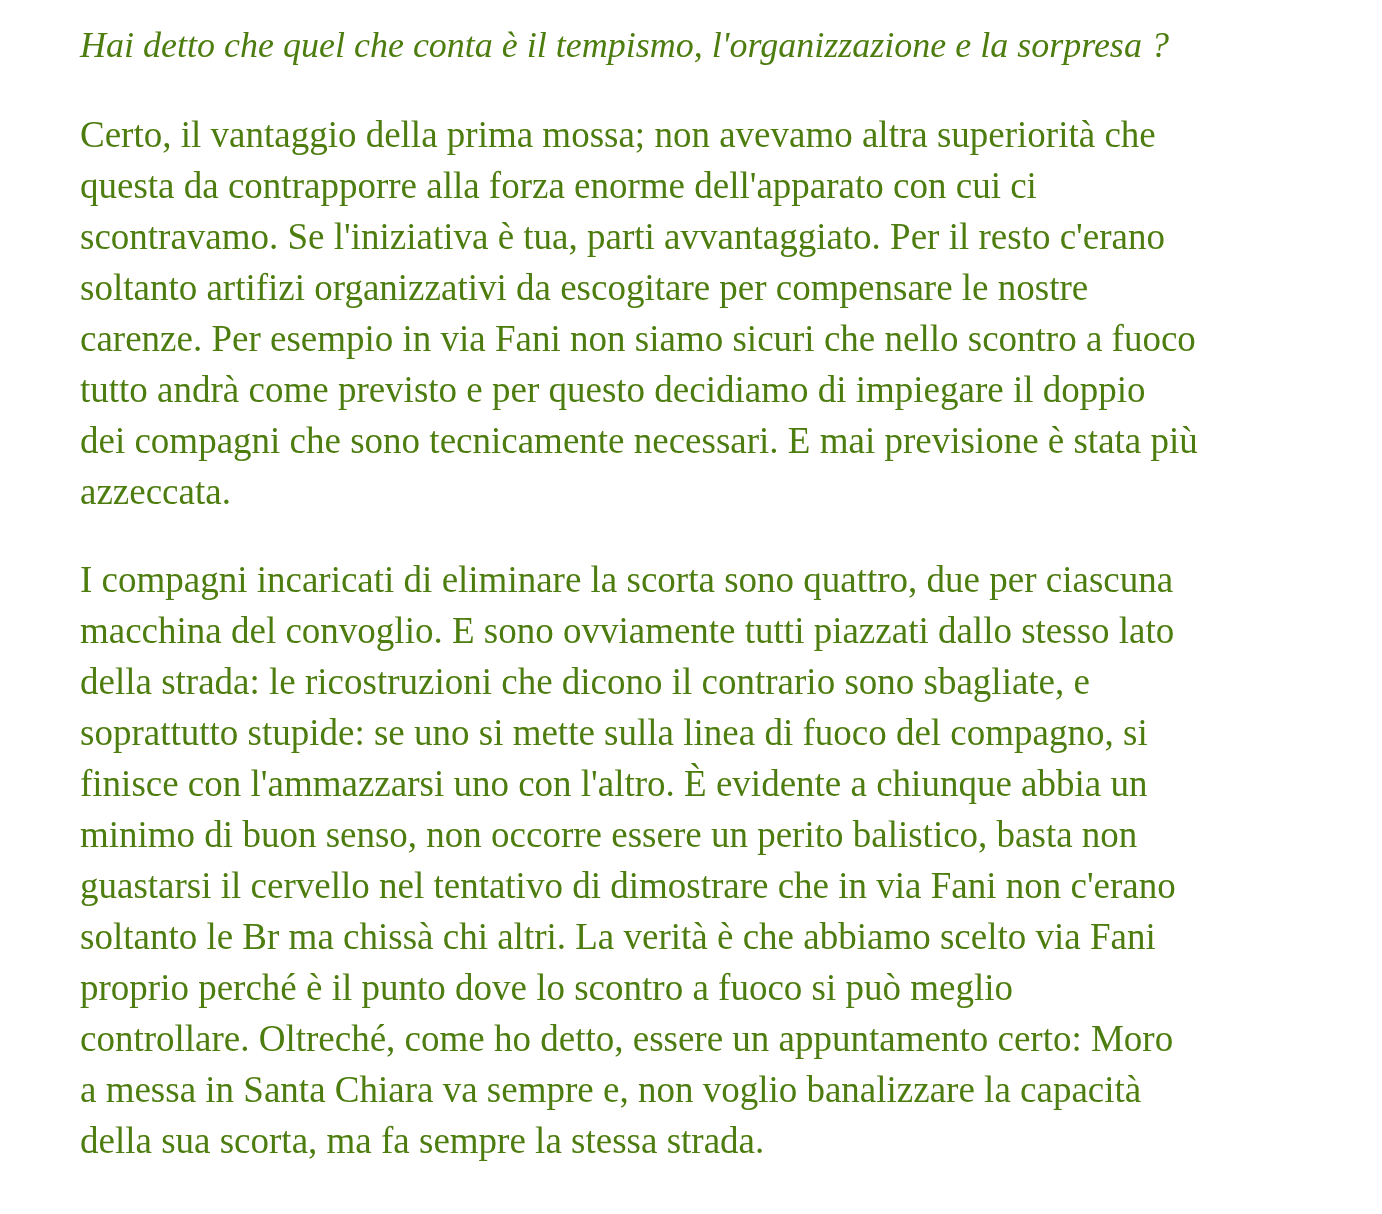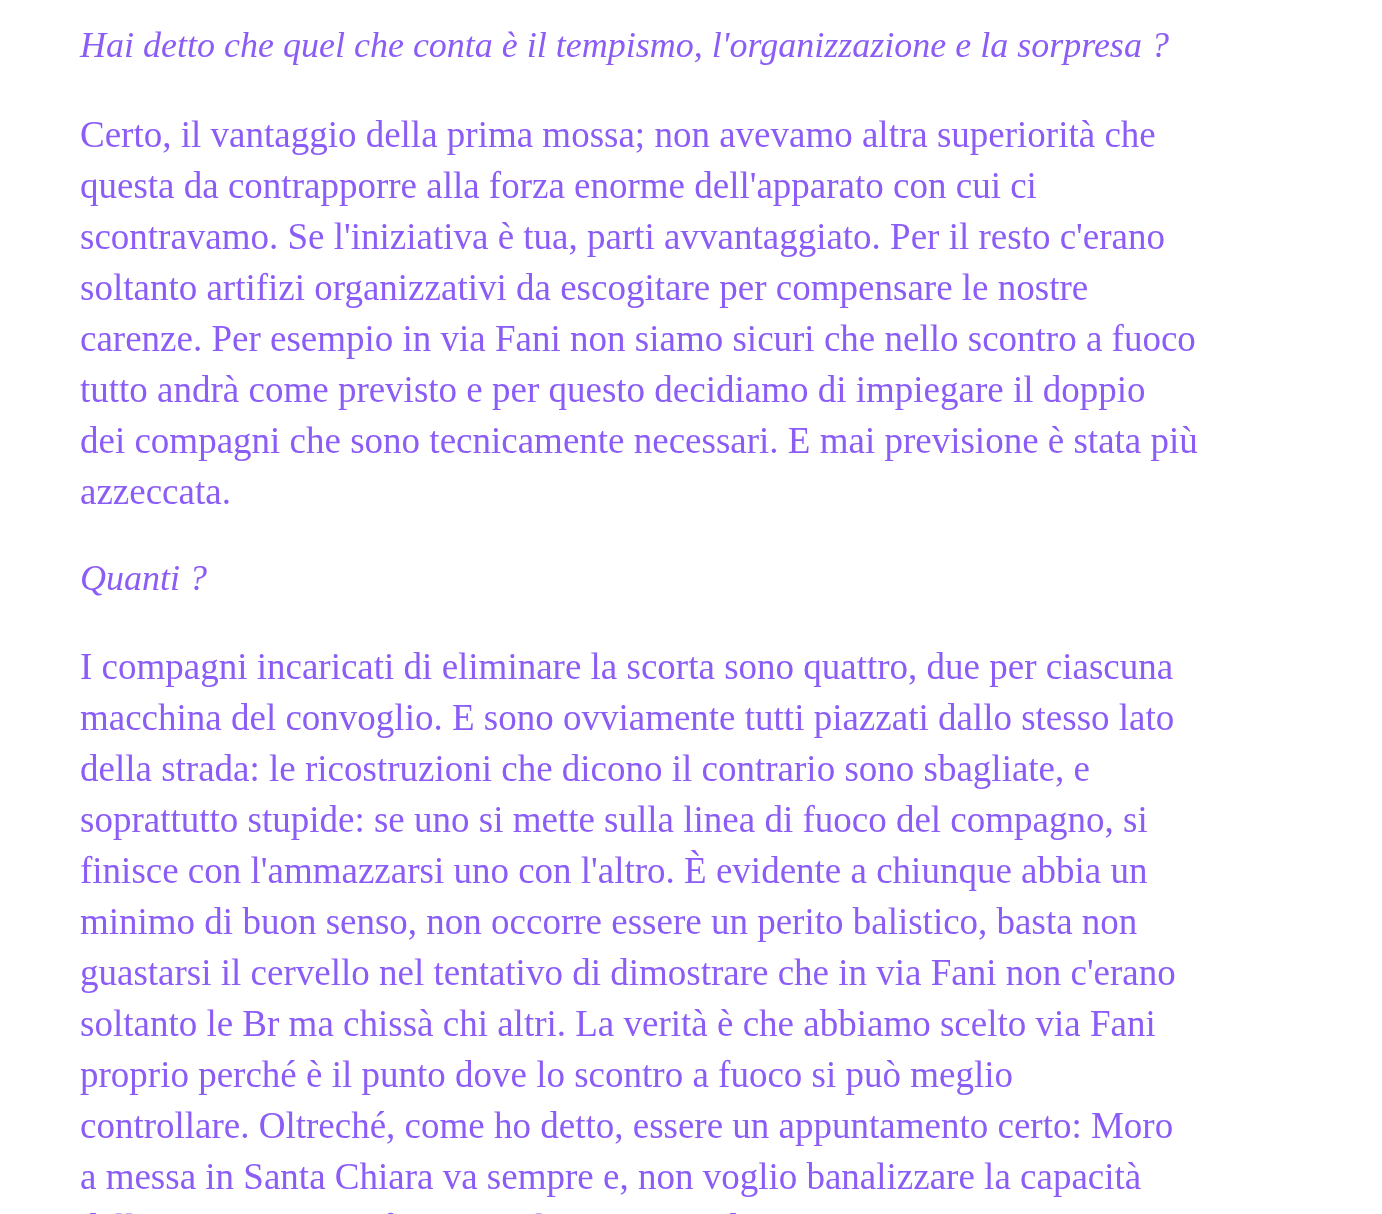--- a/index.html
+++ b/index.html
@@ -18,7 +18,7 @@
     height: 1214px;
     padding: 21px 40px 0 80px;
     font-family: "Liberation Serif", serif;
-    color: #8b5cf6;
+    color: #4d7c0f;
   }
   .question {
     font-style: italic;

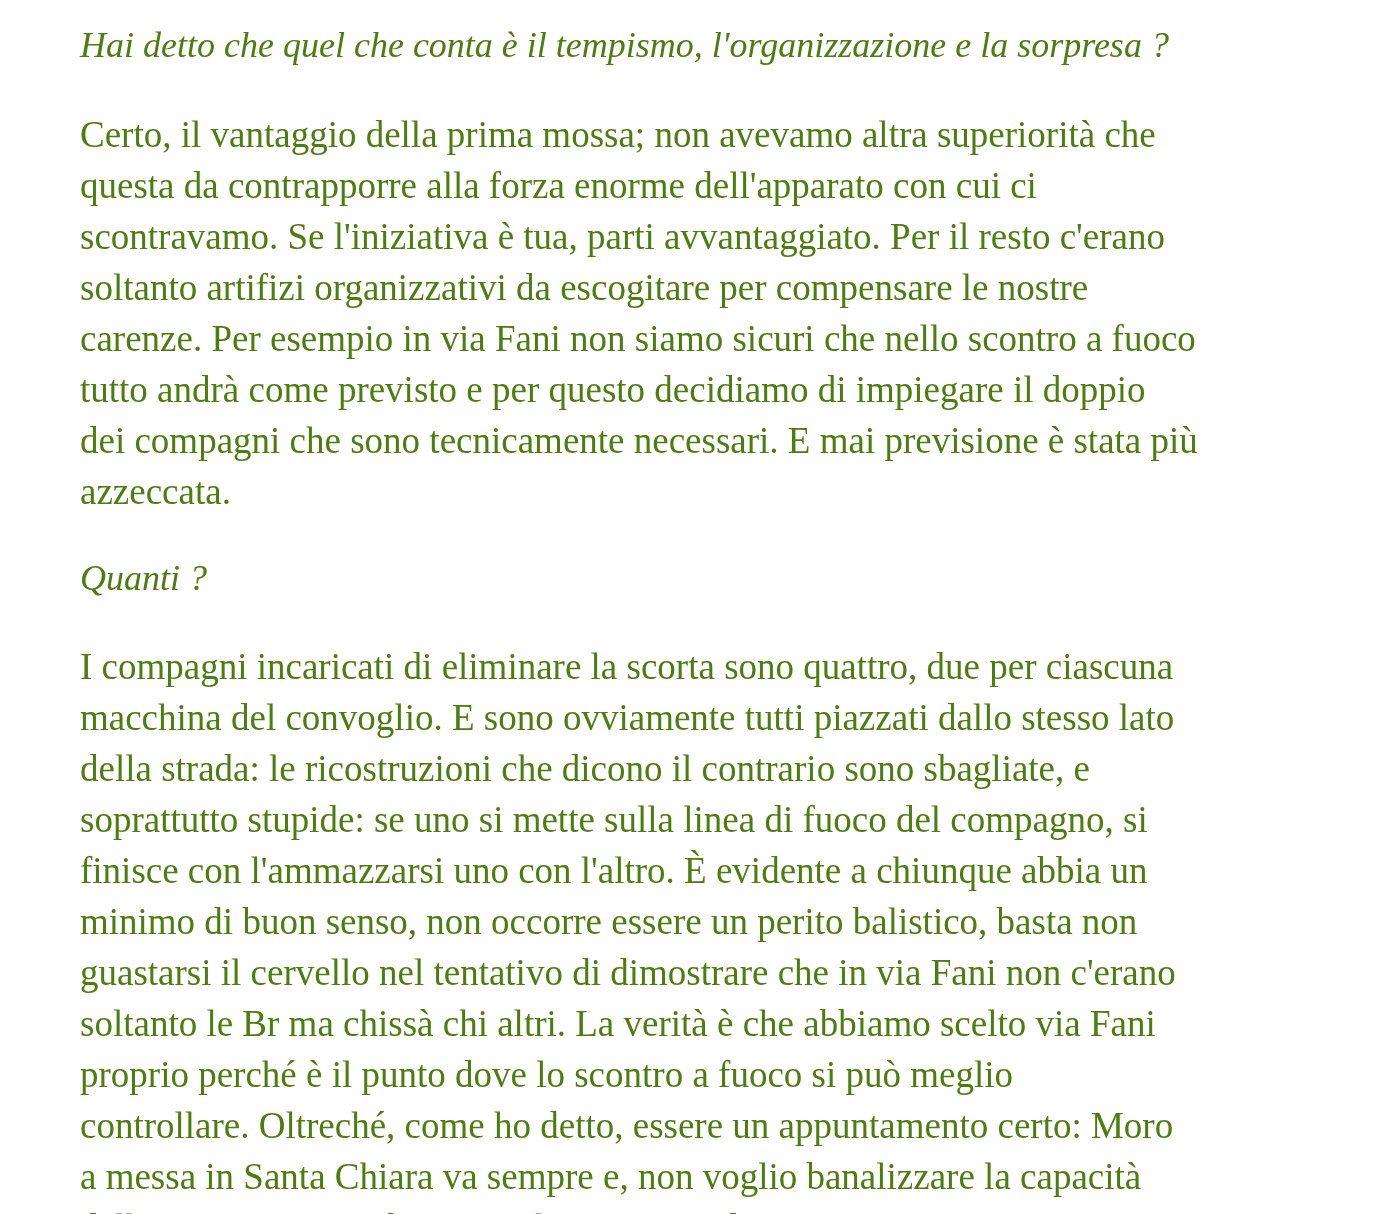--- a/index.html
+++ b/index.html
@@ -50,7 +50,6 @@
 dei compagni che sono tecnicamente necessari. E mai previsione è stata più
 azzeccata.</p>
 
-  <p class="question">Quanti ?</p>
 
   <p class="answer">I compagni incaricati di eliminare la scorta sono quattro, due per ciascuna
 macchina del convoglio. E sono ovviamente tutti piazzati dallo stesso lato

